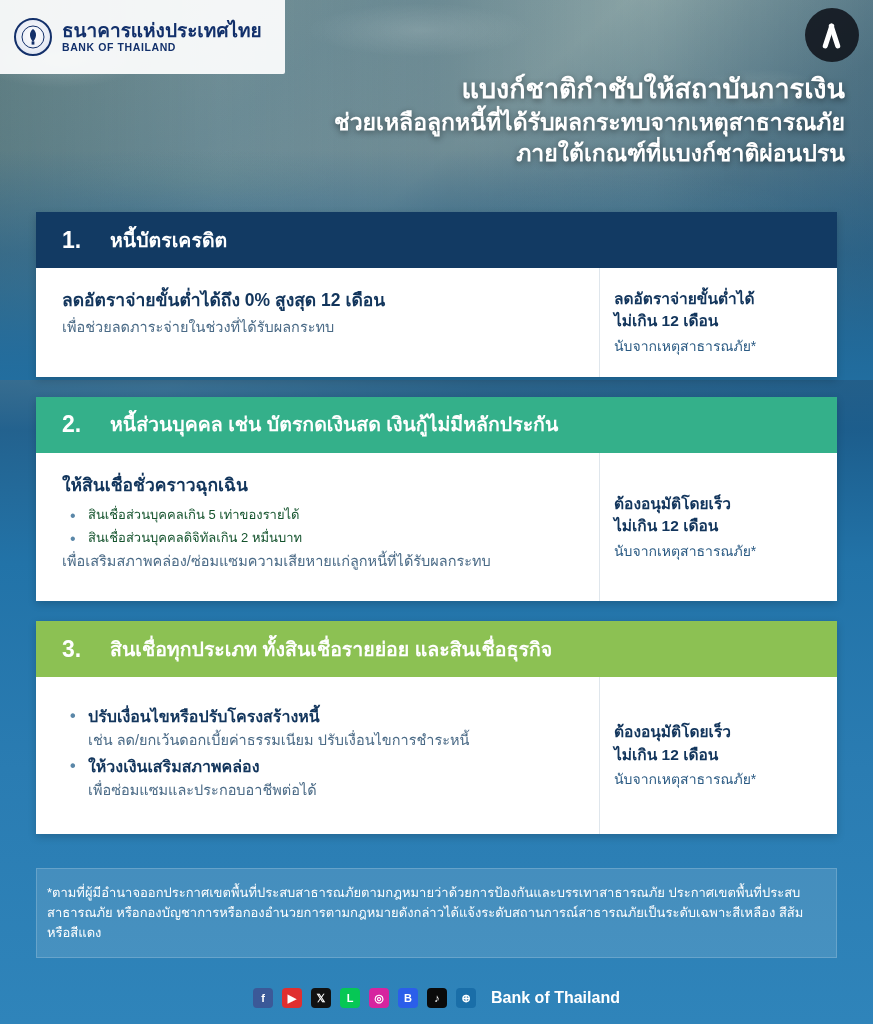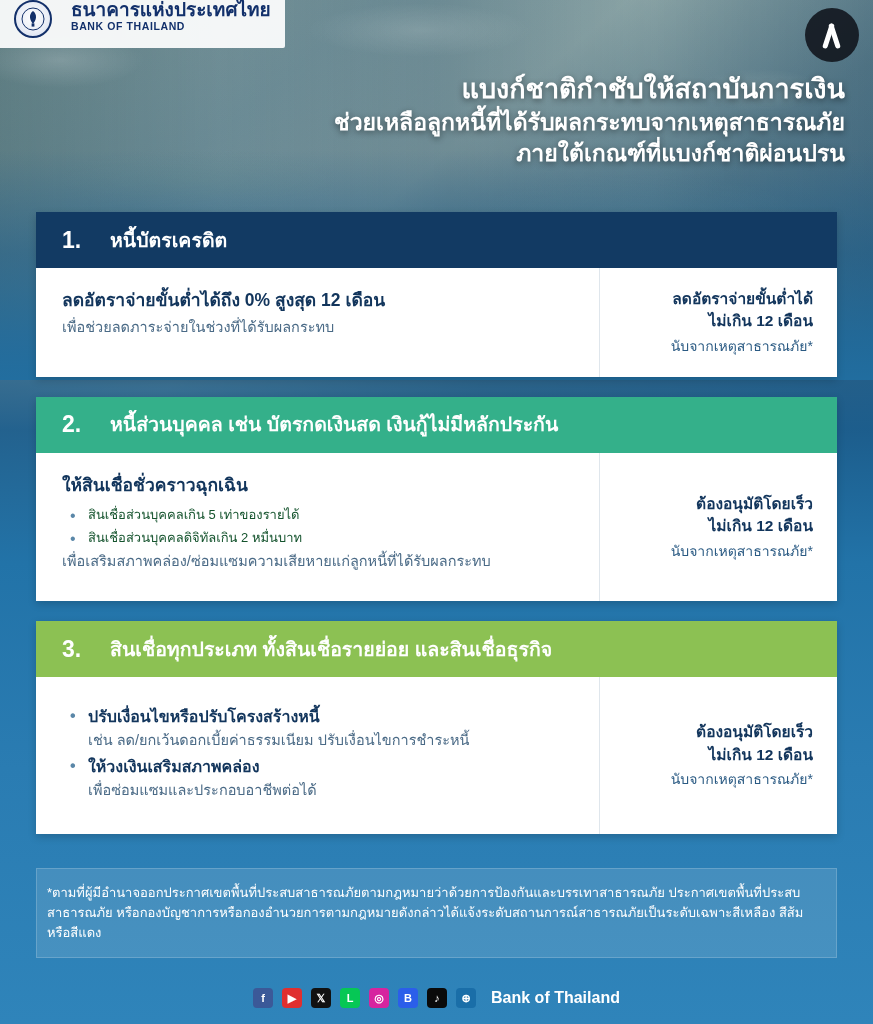--- a/index.html
+++ b/index.html
@@ -37,9 +37,9 @@
   
   .logo-card {
     position: absolute; left: 0; top: 0;
-    width: 285px; height: 48px;
+    width: 285px; height: 74px;
     background: rgba(255,255,255,0.92);
-    display: flex; align-items: flex-start; gap: 19px;
+    display: flex; align-items: center; gap: 10px;
     padding: 0 14px;
     border-bottom-right-radius: 2px;
   }

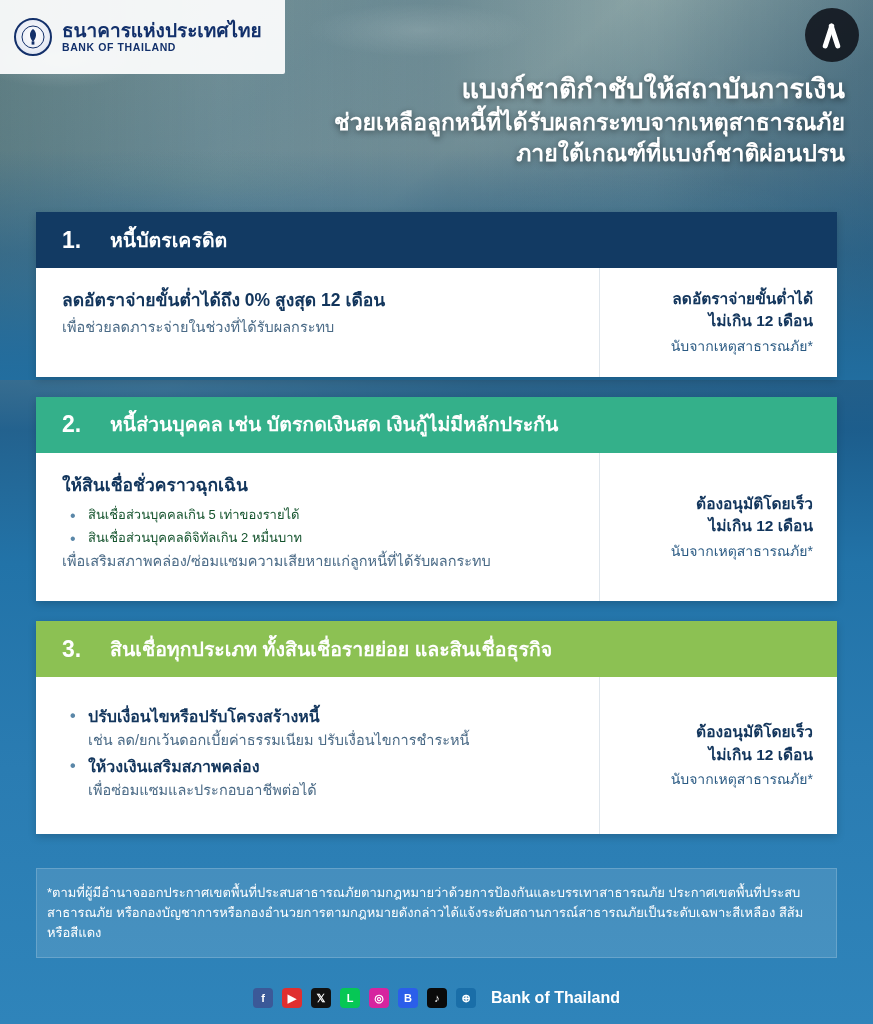--- a/index.html
+++ b/index.html
@@ -96,7 +96,7 @@
   .body-right {
     flex: 0 0 238px; padding: 20px 24px 20px 14px;
     border-left: 1px solid #dfe6ec;
-    text-align: right; color: #1b3f63;
+    color: #1b3f63;
     display: flex; flex-direction: column; justify-content: center;
   }
   .r-strong { font-size: 15.5px; font-weight: bold; line-height: 1.45; color: #12355c; }

